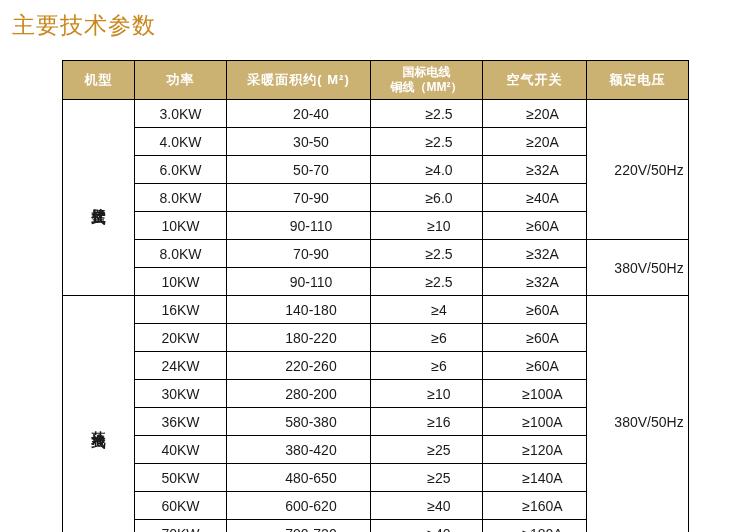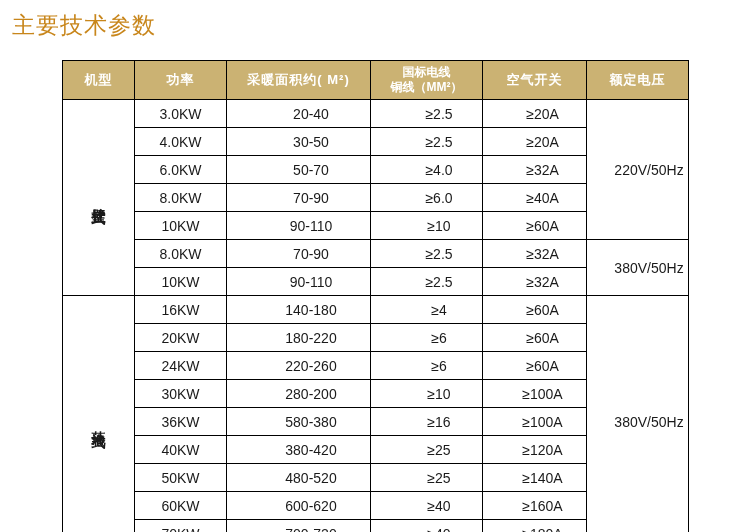--- a/index.html
+++ b/index.html
@@ -210,7 +210,7 @@
         </tr>
         <tr>
           <td class="power">50KW</td>
-          <td class="area">480-520</td>
+          <td class="area">480-650</td>
           <td class="wire">≥25</td>
           <td class="switch">≥140A</td>
         </tr>

